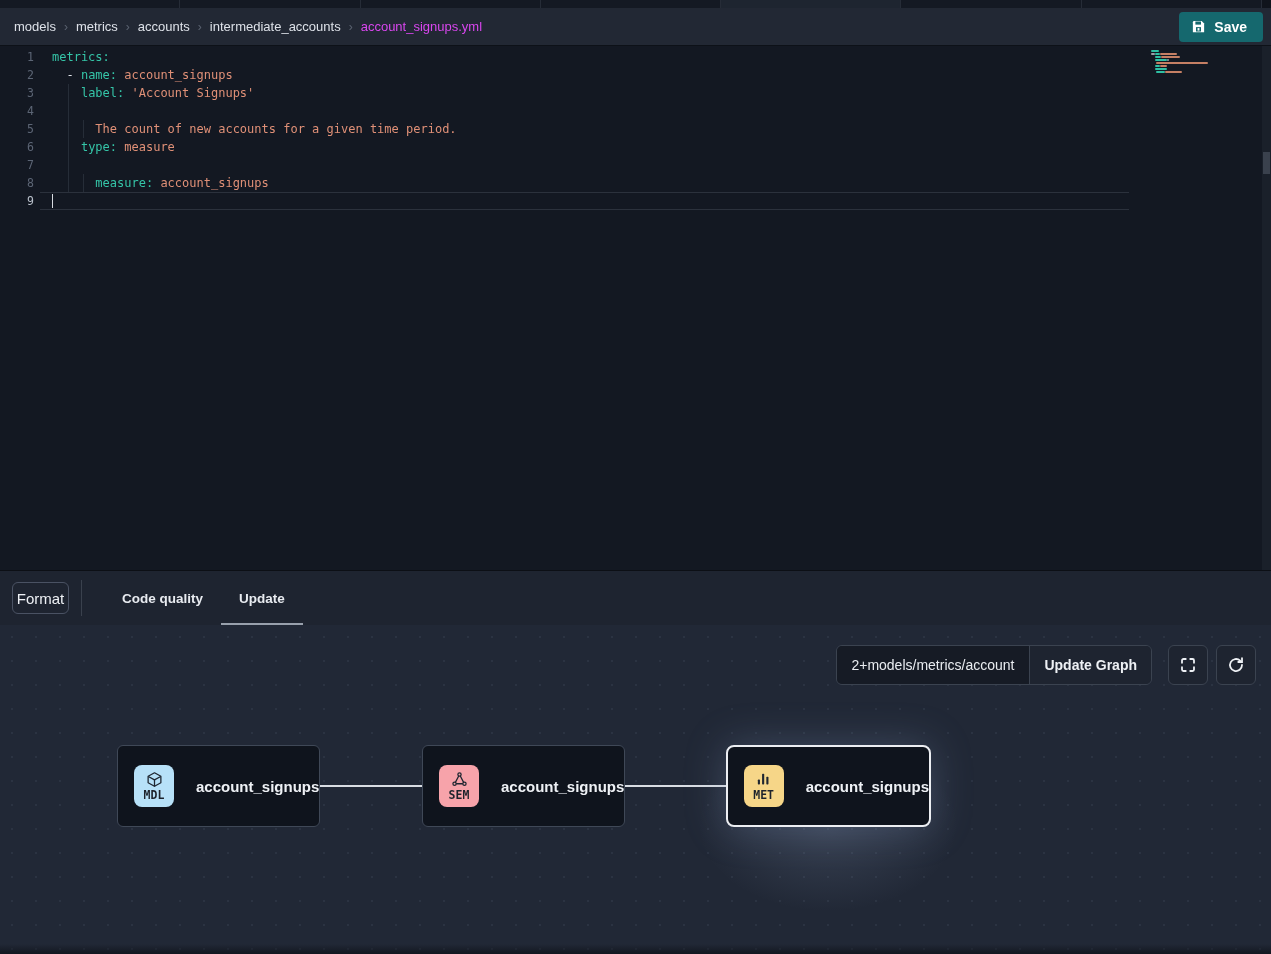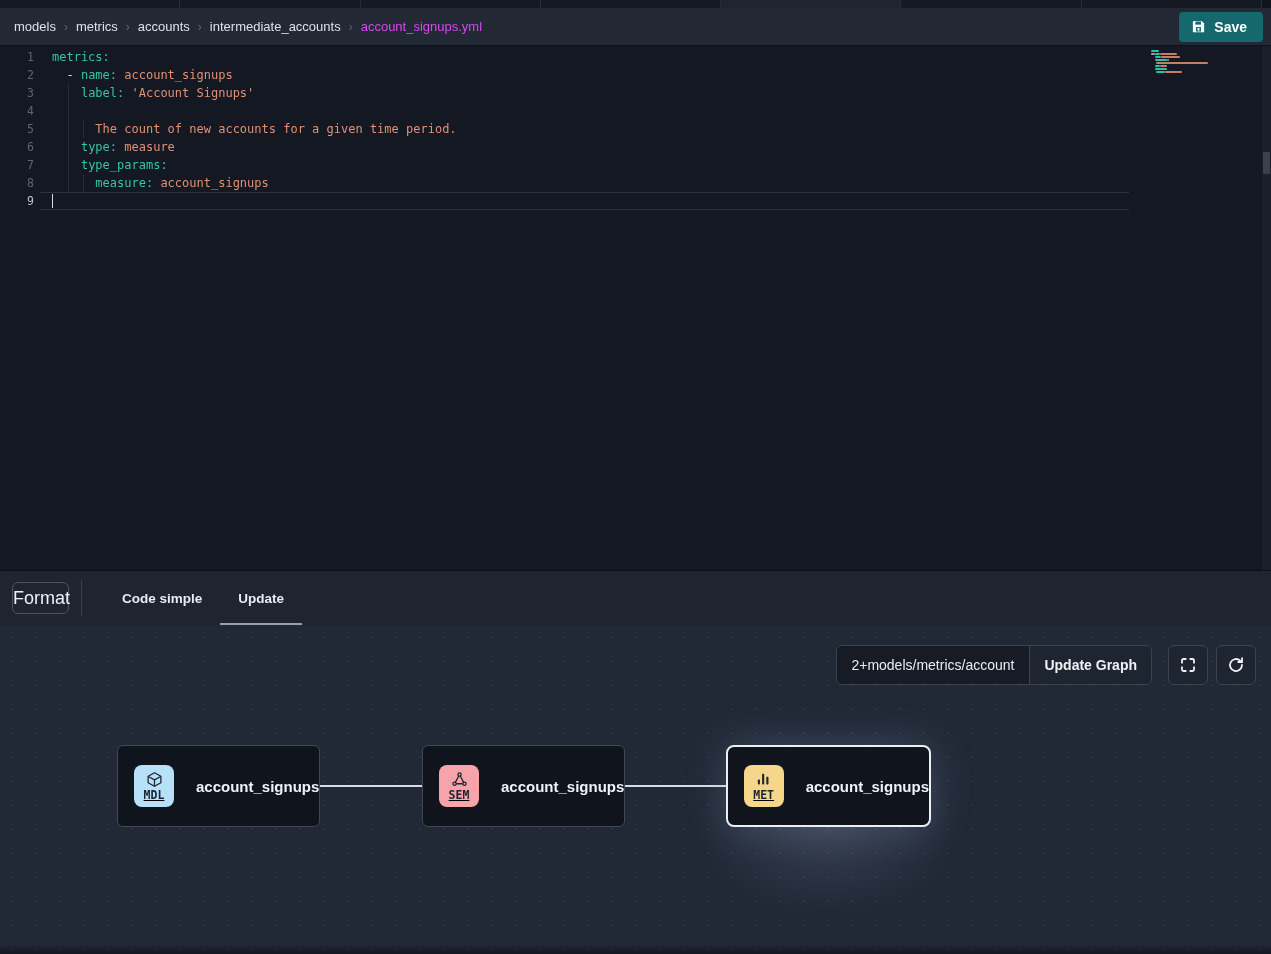--- a/index.html
+++ b/index.html
@@ -173,7 +173,6 @@
         </div>
         <div class="row">
           <span class="num">7</span>
-          <span class="code"><span class="tk-p">    </span><span class="tk-k">type_params:</span></span>
         </div>
         <div class="row">
           <span class="num">8</span>

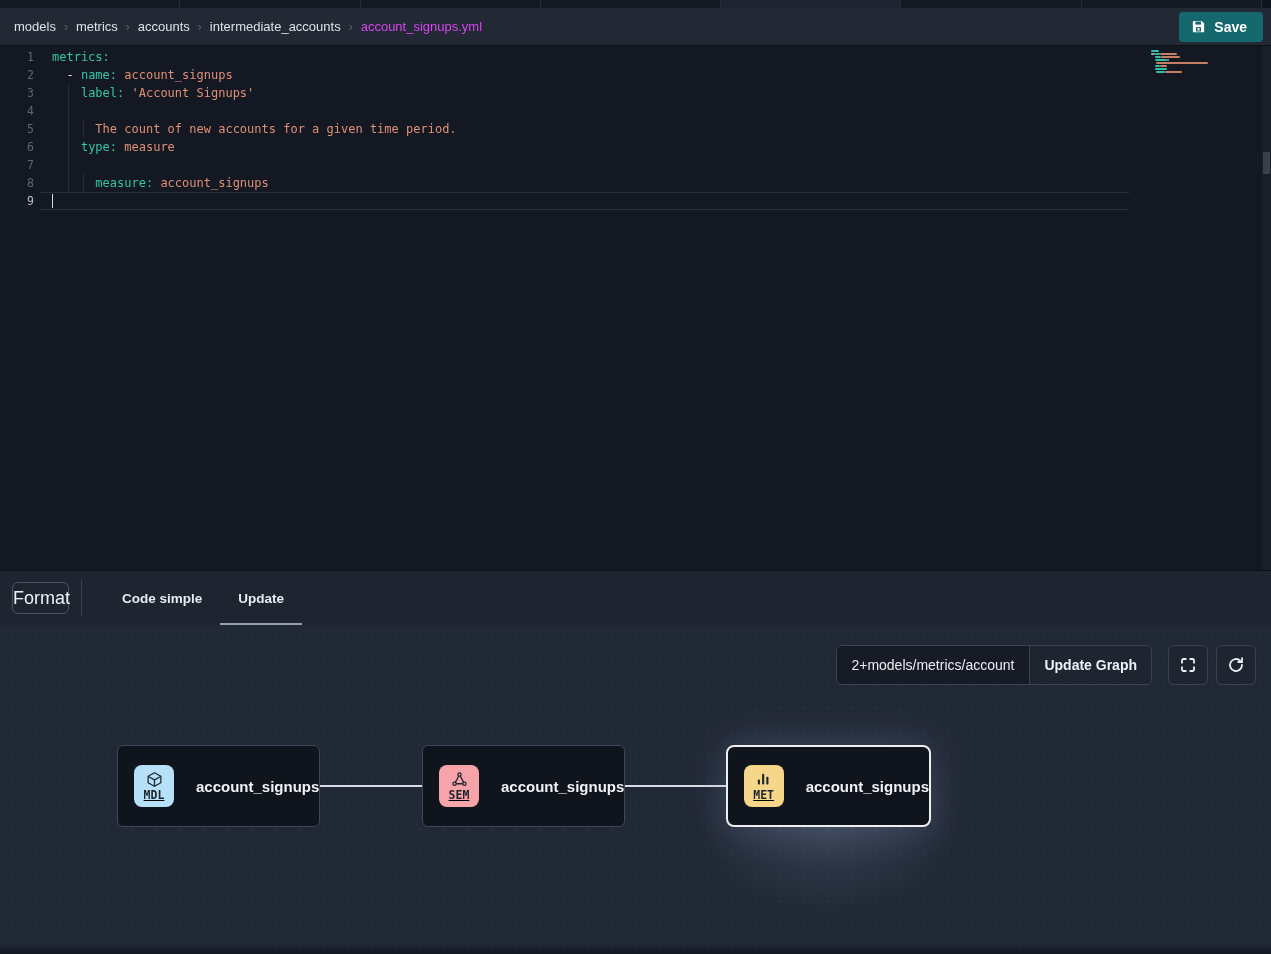--- a/index.html
+++ b/index.html
@@ -60,7 +60,7 @@
                 display:flex; align-items:center; }
   .format-btn { margin-left:12px; width:57px; height:32px; background:transparent;
                 border:1px solid #4a5263; border-radius:6px; color:#eef1f5;
-                font-size:18px; font-family:"Liberation Sans",sans-serif; }
+                font-size:15px; font-family:"Liberation Sans",sans-serif; }
   .vdiv { width:1px; height:36px; background:#3a414d; margin-left:12px; }
   .tabs { display:flex; height:55px; margin-left:22px; }
   .tab { position:relative; height:55px; display:flex; align-items:center;

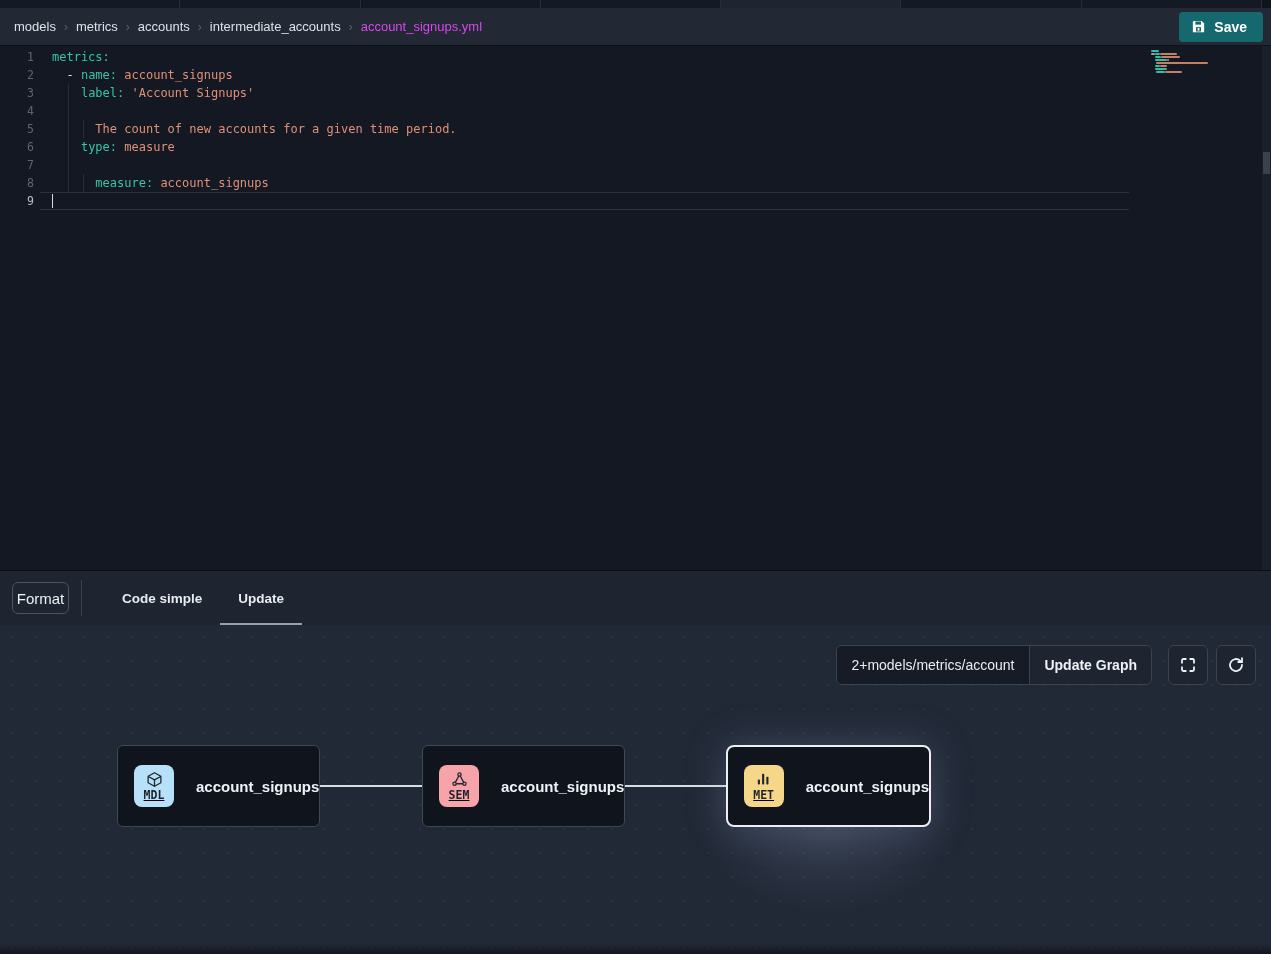--- a/index.html
+++ b/index.html
@@ -234,7 +234,7 @@
     <button class="format-btn">Format</button>
     <div class="vdiv"></div>
     <div class="tabs" id="panel-tabs">
-        <div class="tab">Code simple</div>
+        <div class="tab">Code quality</div>
         <div class="tab active">Update</div>
       </div>
   </div>

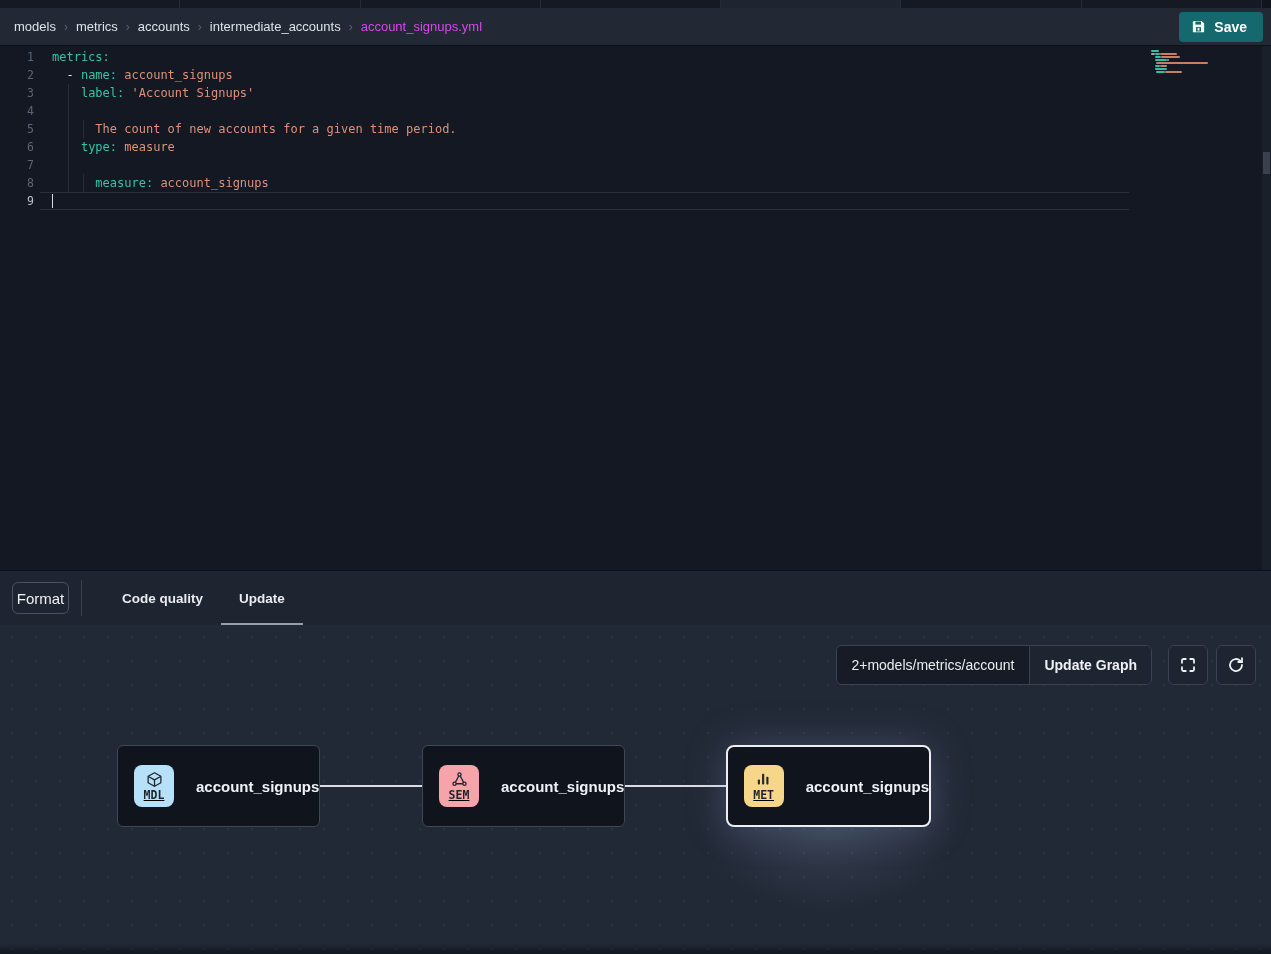--- a/index.html
+++ b/index.html
@@ -97,7 +97,7 @@
   .node.selected { border:2px solid #eceef2; border-radius:8px; width:205px;
                    box-shadow:0 0 42px rgba(140,160,200,0.28); }
   .badge { width:40px; height:42px; border-radius:8px; display:flex; flex-direction:column;
-           align-items:center; justify-content:center; gap:1px; flex:0 0 40px;text-decoration:underline; }
+           align-items:center; justify-content:center; gap:1px; flex:0 0 40px; }
   .badge .b-label { font-family:"DejaVu Sans Mono", monospace; font-size:11.5px;
                     font-weight:bold; color:#1d232c; line-height:12px; }
   .node .n-label { margin-left:22px; color:#eef1f5; font-size:15px; font-weight:600; }

